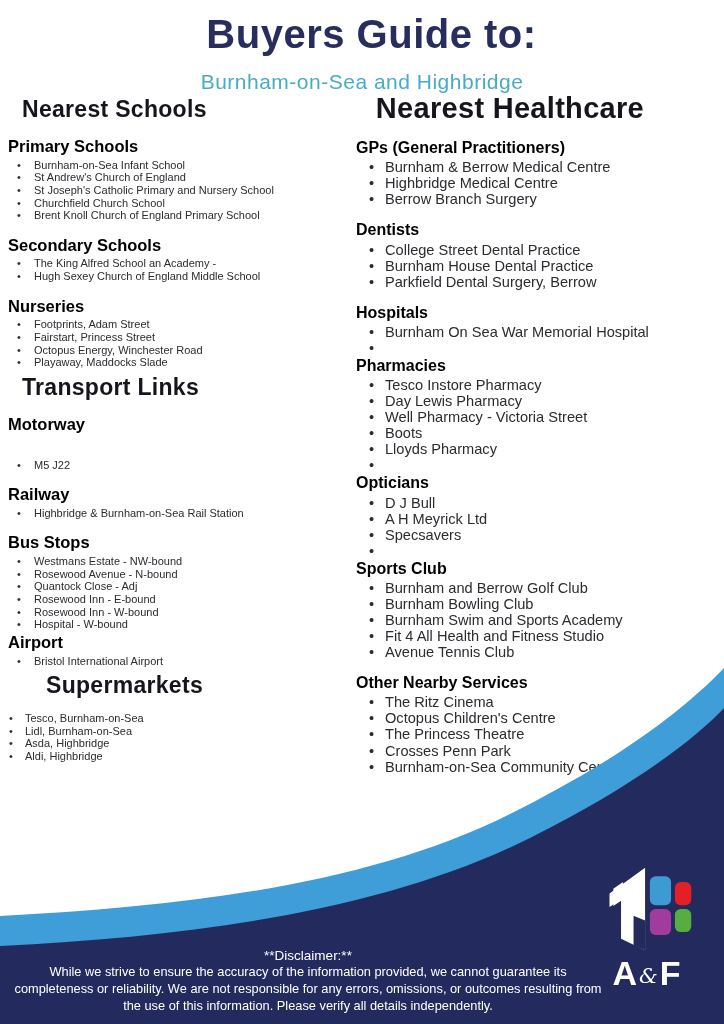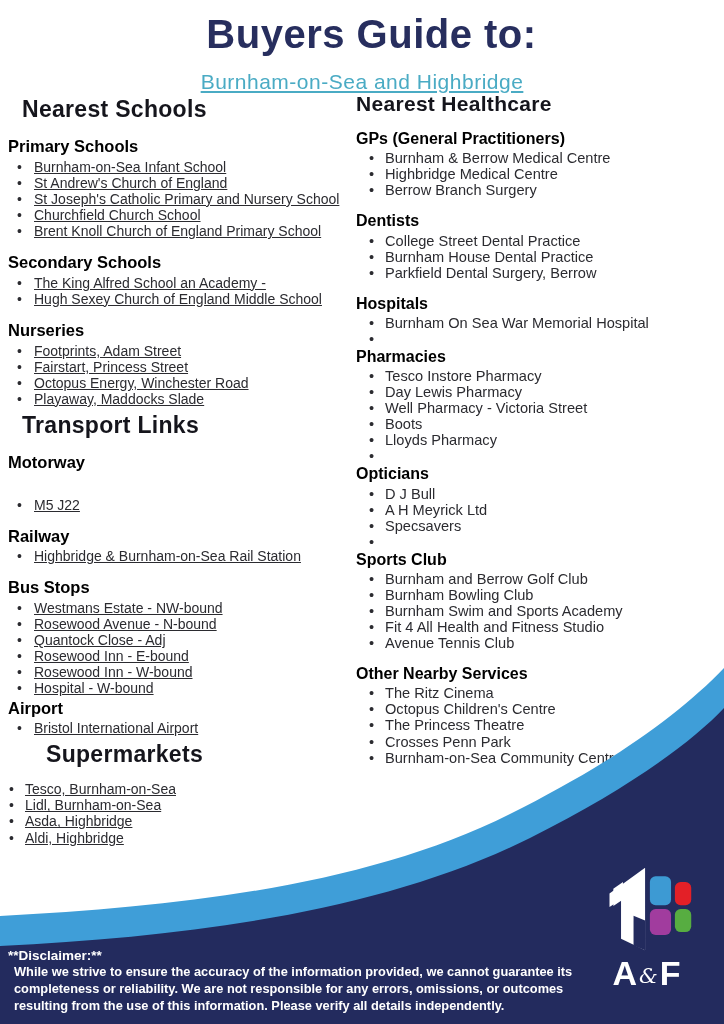--- a/index.html
+++ b/index.html
@@ -10,7 +10,7 @@
   
   .header{position:absolute;top:0;left:0;right:0;text-align:center;z-index:1;}
   .title{font-size:40px;font-weight:800;color:#272e5e;margin:12px 0 4px 0;letter-spacing:.5px;padding-left:19px;}
-  .subtitle{font-size:21px;font-weight:500;color:#4aabc4;margin-top:13px;letter-spacing:.5px;text-decoration:underline;}
+  .subtitle{font-size:21px;font-weight:500;color:#4aabc4;margin-top:13px;letter-spacing:.5px;}
   
   .col{position:absolute;z-index:1;}
   .col-left{left:8px;top:96px;width:334px;}

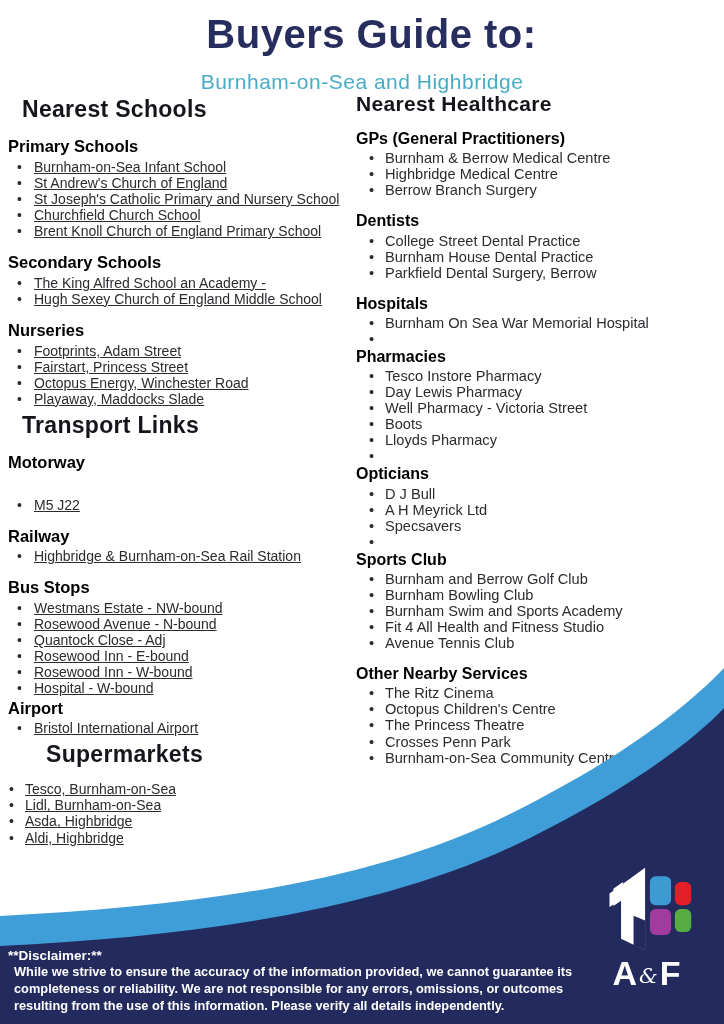--- a/index.html
+++ b/index.html
@@ -19,7 +19,7 @@
   .col-left .major-heading{font-size:23px;margin:0 0 9px 14px;}
   .col-left .section-transport-links .major-heading{margin-top:5px;}
   .col-left .section-supermarkets .major-heading{margin:5px 0 7px 38px;}
-  .col-right .major-heading{font-size:21px;text-align:left;margin:0 78px 4px 0;}
+  .col-right .major-heading{font-size:29px;text-align:right;margin:0 78px 4px 0;}
   .group{margin-top:13px;}
   .group:first-of-type{margin-top:0;}
   .group.tight{margin-top:1px;}

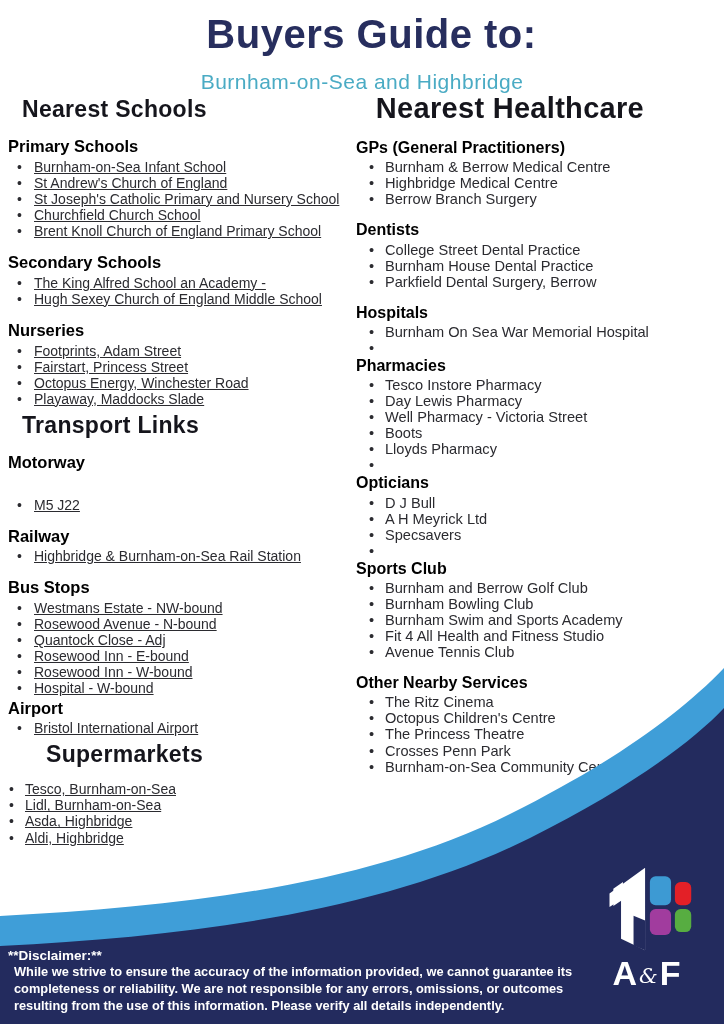--- a/index.html
+++ b/index.html
@@ -29,7 +29,7 @@
   .col-right .group-label{font-size:16px;line-height:1.2;margin-bottom:2px;}
   ul.items{list-style:none;margin:0;padding:0;}
   .items li{position:relative;color:#2b2b30;}
-  .col-left .items li{font-size:14px;line-height:1.15;padding-left:26px;text-decoration:underline;}
+  .col-left .items li{font-size:11px;line-height:1.15;padding-left:26px;}
   .col-left .items li::before{content:"\2022";position:absolute;left:9px;}
   .col-right .items li{font-size:14.6px;line-height:1.1;padding-left:29px;}
   .col-right .items li::before{content:"\2022";position:absolute;left:13px;}

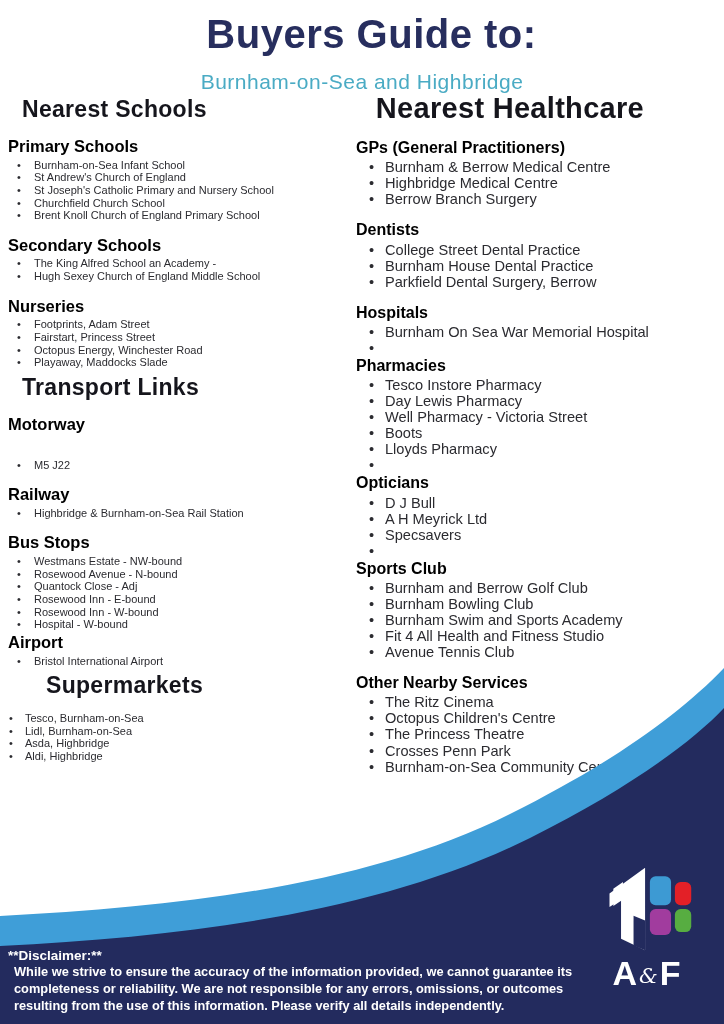--- a/index.html
+++ b/index.html
@@ -42,7 +42,7 @@
   
   .footer-disclaimer{
     position:absolute;left:8px;top:948px;width:600px;z-index:3;
-    text-align:left;color:#ffffff;font-weight:700;
+    text-align:center;color:#ffffff;font-weight:400;
   }
   .disc-title{font-size:13.5px;margin-bottom:1px;}
   .disc-body{font-size:12.8px;line-height:1.32;padding:0 6px;}

